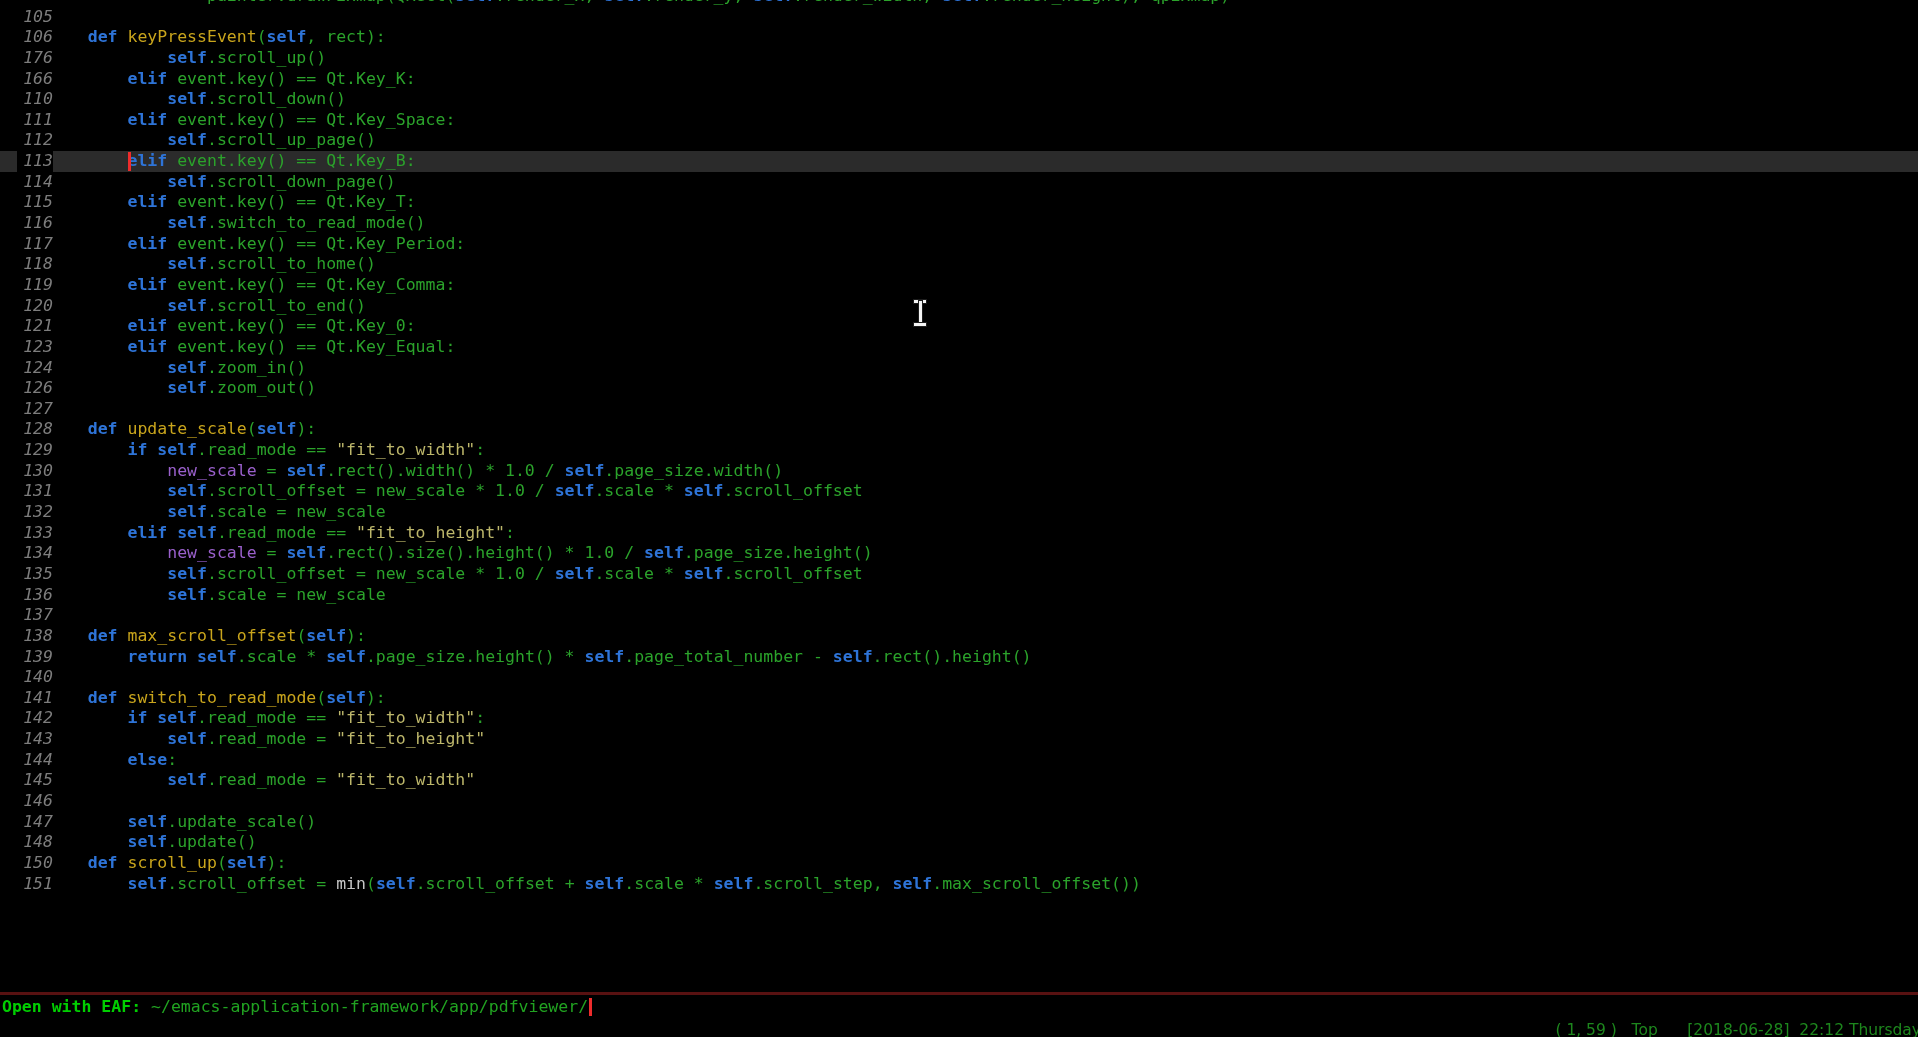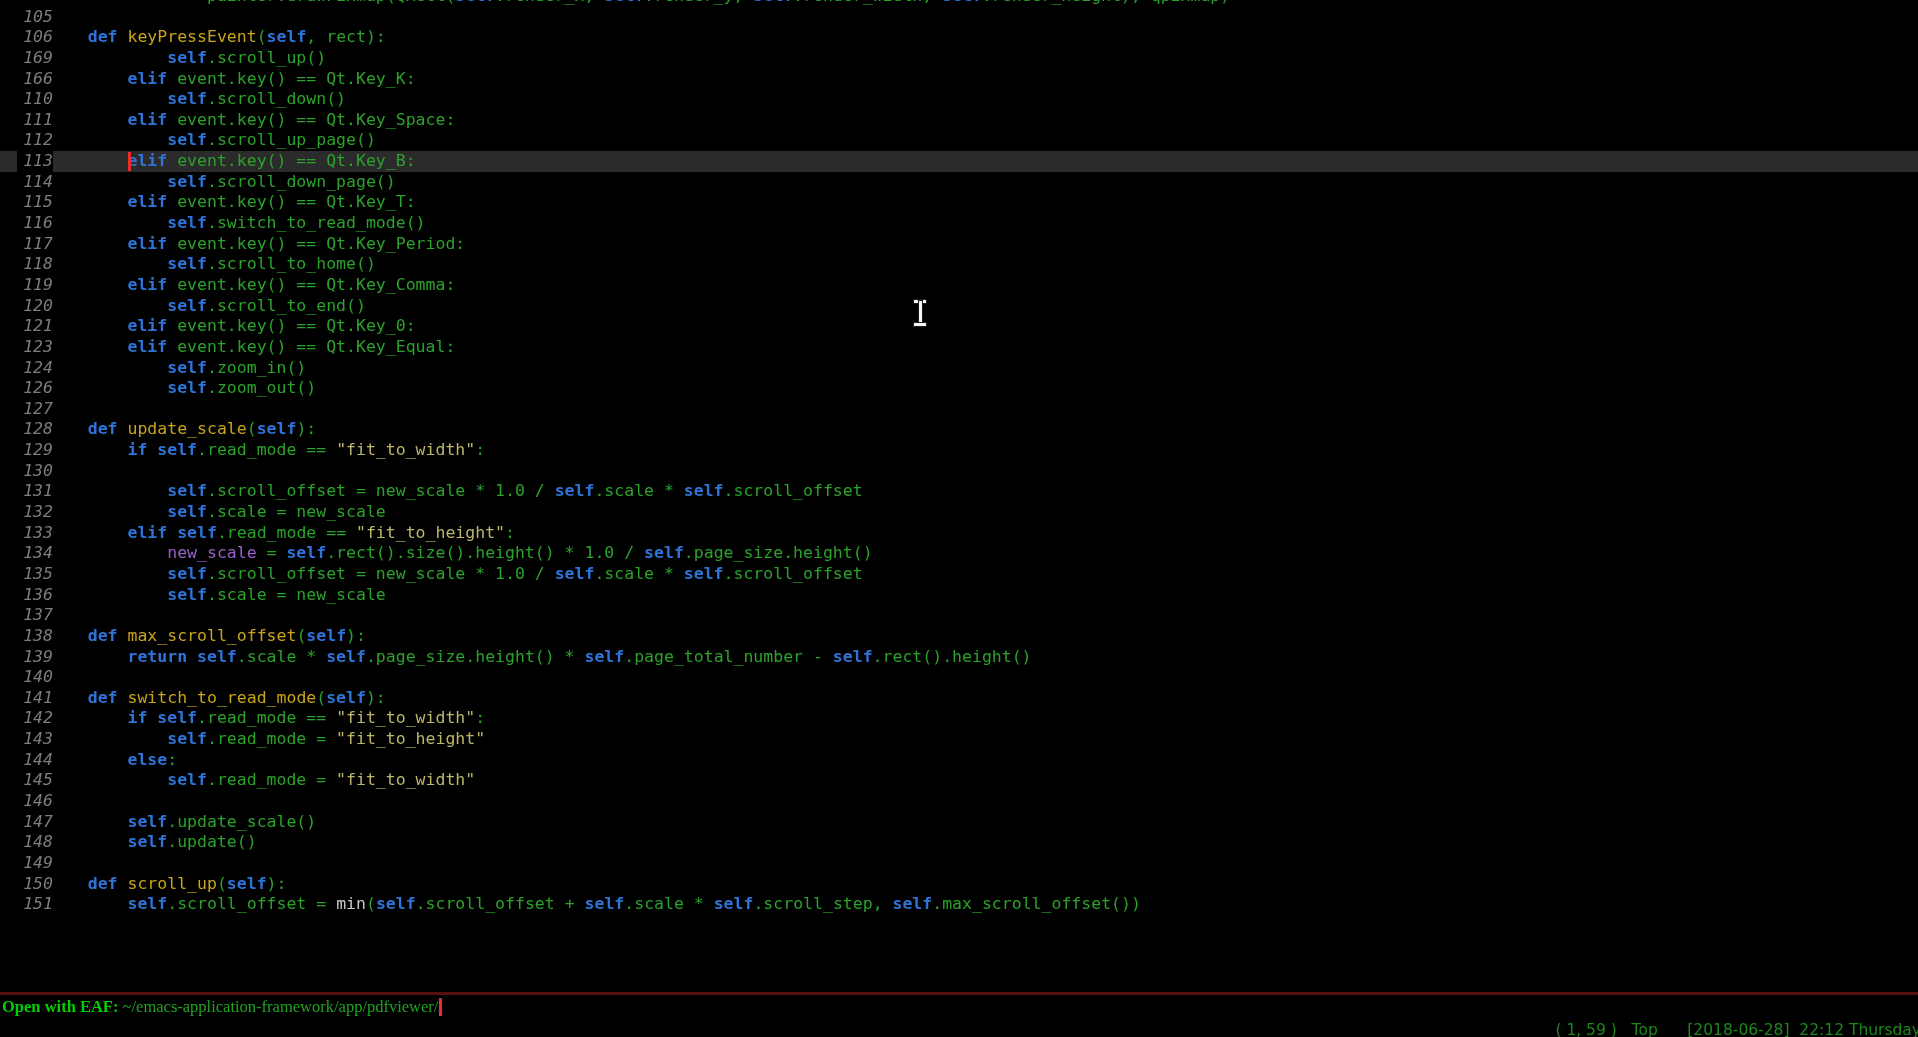--- a/index.html
+++ b/index.html
@@ -56,7 +56,7 @@
     <div class="row"><span class="ln"></span><span class="code"><span class="t-g">                painter.drawPixmap(QRect(</span><span class="t-k">self</span><span class="t-g">.render_x, </span><span class="t-k">self</span><span class="t-g">.render_y, </span><span class="t-k">self</span><span class="t-g">.render_width, </span><span class="t-k">self</span><span class="t-g">.render_height), qpixmap)</span></span></div>
     <div class="row"><span class="ln">105</span><span class="code"></span></div>
     <div class="row"><span class="ln">106</span><span class="code"><span class="t-g">    </span><span class="t-k">def </span><span class="t-f">keyPressEvent</span><span class="t-g">(</span><span class="t-k">self</span><span class="t-g">, rect):</span></span></div>
-    <div class="row"><span class="ln">169</span><span class="code"><span class="t-g">            </span><span class="t-k">self</span><span class="t-g">.scroll_up()</span></span></div>
+    <div class="row"><span class="ln">176</span><span class="code"><span class="t-g">            </span><span class="t-k">self</span><span class="t-g">.scroll_up()</span></span></div>
     <div class="row"><span class="ln">166</span><span class="code"><span class="t-g">        </span><span class="t-k">elif</span><span class="t-g"> event.key() == Qt.Key_K:</span></span></div>
     <div class="row"><span class="ln">110</span><span class="code"><span class="t-g">            </span><span class="t-k">self</span><span class="t-g">.scroll_down()</span></span></div>
     <div class="row"><span class="ln">111</span><span class="code"><span class="t-g">        </span><span class="t-k">elif</span><span class="t-g"> event.key() == Qt.Key_Space:</span></span></div>

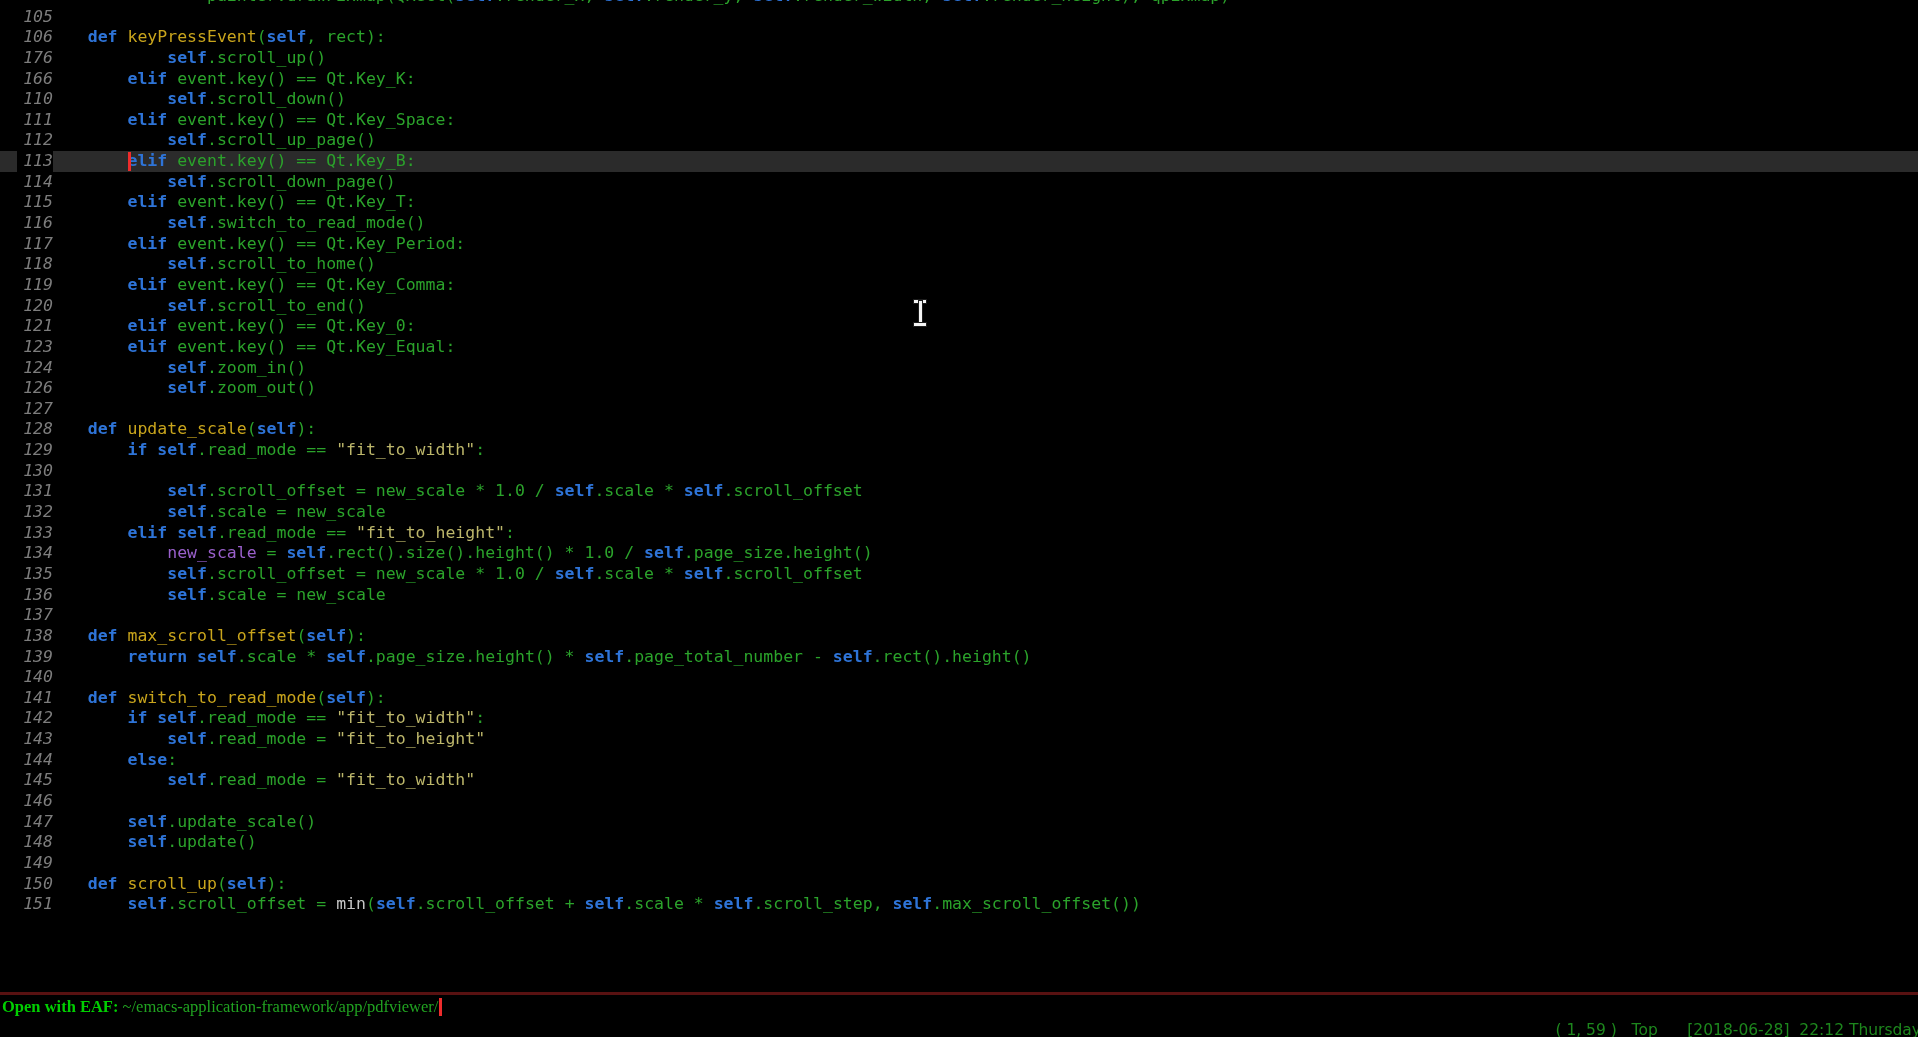--- a/index.html
+++ b/index.html
@@ -76,7 +76,7 @@
     <div class="row"><span class="ln">127</span><span class="code"></span></div>
     <div class="row"><span class="ln">128</span><span class="code"><span class="t-g">    </span><span class="t-k">def </span><span class="t-f">update_scale</span><span class="t-g">(</span><span class="t-k">self</span><span class="t-g">):</span></span></div>
     <div class="row"><span class="ln">129</span><span class="code"><span class="t-g">        </span><span class="t-k">if</span><span class="t-g"> </span><span class="t-k">self</span><span class="t-g">.read_mode == </span><span class="t-s">"fit_to_width"</span><span class="t-g">:</span></span></div>
-    <div class="row"><span class="ln">130</span></div>
+    <div class="row"><span class="ln">130</span><span class="code"><span class="t-g">            </span><span class="t-v">new_scale</span><span class="t-g"> = </span><span class="t-k">self</span><span class="t-g">.rect().width() * 1.0 / </span><span class="t-k">self</span><span class="t-g">.page_size.width()</span></span></div>
     <div class="row"><span class="ln">131</span><span class="code"><span class="t-g">            </span><span class="t-k">self</span><span class="t-g">.scroll_offset = new_scale * 1.0 / </span><span class="t-k">self</span><span class="t-g">.scale * </span><span class="t-k">self</span><span class="t-g">.scroll_offset</span></span></div>
     <div class="row"><span class="ln">132</span><span class="code"><span class="t-g">            </span><span class="t-k">self</span><span class="t-g">.scale = new_scale</span></span></div>
     <div class="row"><span class="ln">133</span><span class="code"><span class="t-g">        </span><span class="t-k">elif</span><span class="t-g"> </span><span class="t-k">self</span><span class="t-g">.read_mode == </span><span class="t-s">"fit_to_height"</span><span class="t-g">:</span></span></div>

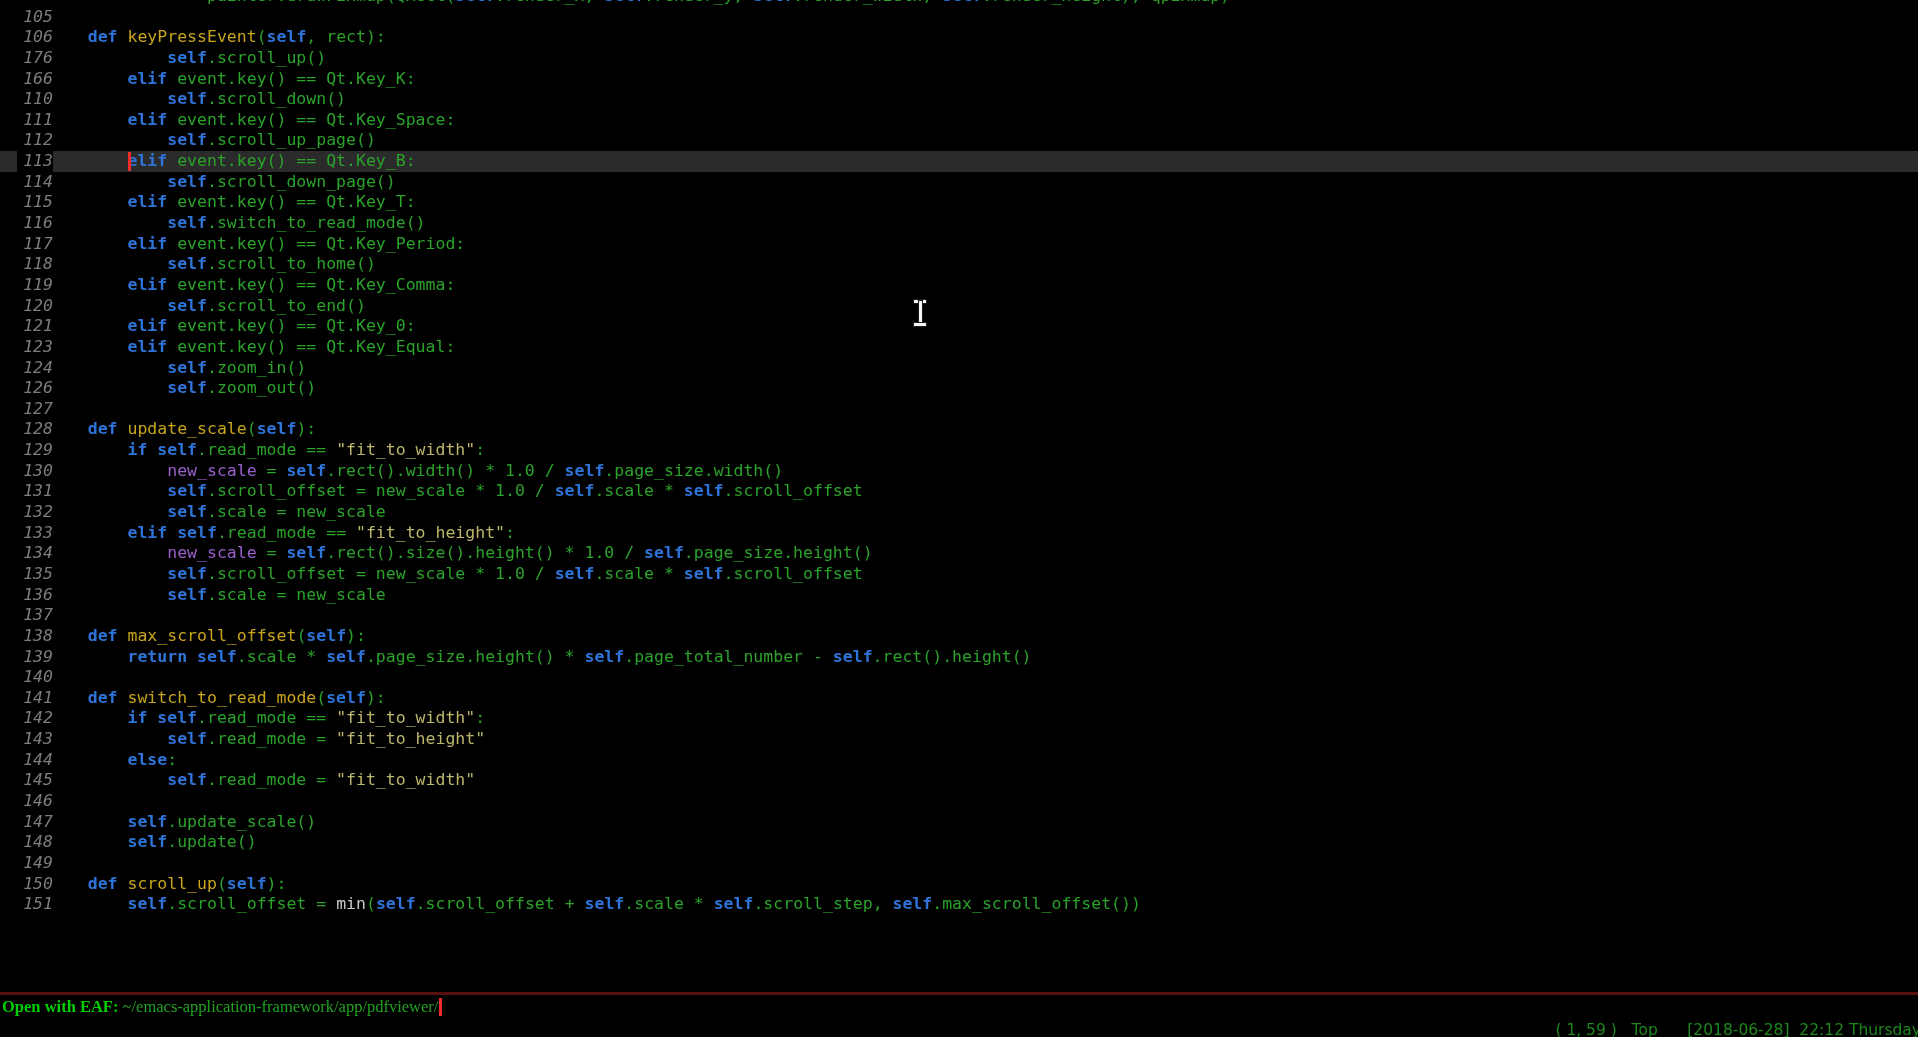--- a/index.html
+++ b/index.html
@@ -95,7 +95,6 @@
     <div class="row"><span class="ln">146</span><span class="code"></span></div>
     <div class="row"><span class="ln">147</span><span class="code"><span class="t-g">        </span><span class="t-k">self</span><span class="t-g">.update_scale()</span></span></div>
     <div class="row"><span class="ln">148</span><span class="code"><span class="t-g">        </span><span class="t-k">self</span><span class="t-g">.update()</span></span></div>
-    <div class="row"><span class="ln">149</span><span class="code"></span></div>
     <div class="row"><span class="ln">150</span><span class="code"><span class="t-g">    </span><span class="t-k">def </span><span class="t-f">scroll_up</span><span class="t-g">(</span><span class="t-k">self</span><span class="t-g">):</span></span></div>
     <div class="row"><span class="ln">151</span><span class="code"><span class="t-g">        </span><span class="t-k">self</span><span class="t-g">.scroll_offset = </span><span class="t-b">min</span><span class="t-g">(</span><span class="t-k">self</span><span class="t-g">.scroll_offset + </span><span class="t-k">self</span><span class="t-g">.scale * </span><span class="t-k">self</span><span class="t-g">.scroll_step, </span><span class="t-k">self</span><span class="t-g">.max_scroll_offset())</span></span></div>
   </div>

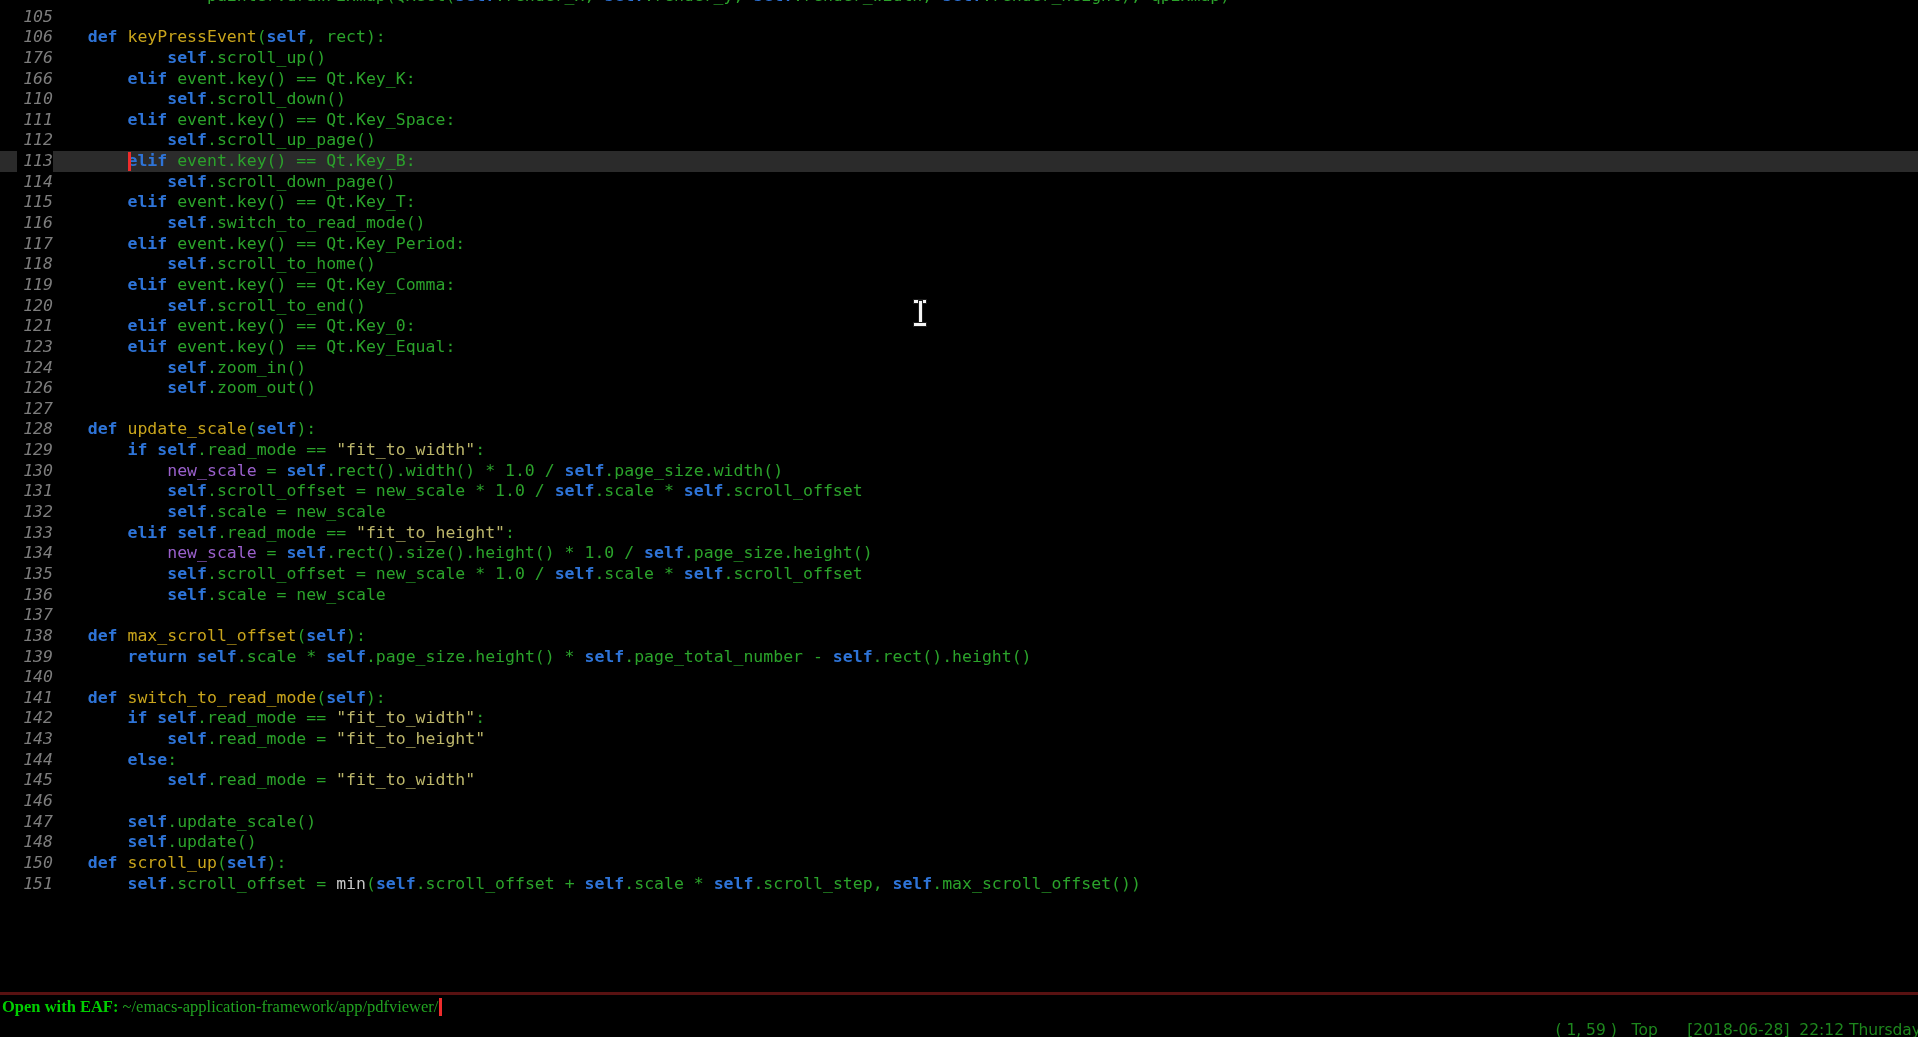--- a/index.html
+++ b/index.html
@@ -33,7 +33,7 @@
   .divider{position:absolute;left:0;top:992px;width:100%;height:3px;
            background:var(--divider-maroon);}
   .minibuffer{position:absolute;left:2px;top:996px;height:21px;line-height:21px;
-              font-size:16.5px;white-space:pre;font-family:Liberation Serif, serif;}
+              font-size:16.5px;white-space:pre;}
   .mb-prompt{color:var(--prompt-green);font-weight:bold;}
   .mb-value{color:var(--path-green);}
   .mb-cursor{display:inline-block;width:3px;height:18px;background:var(--cursor-red);

